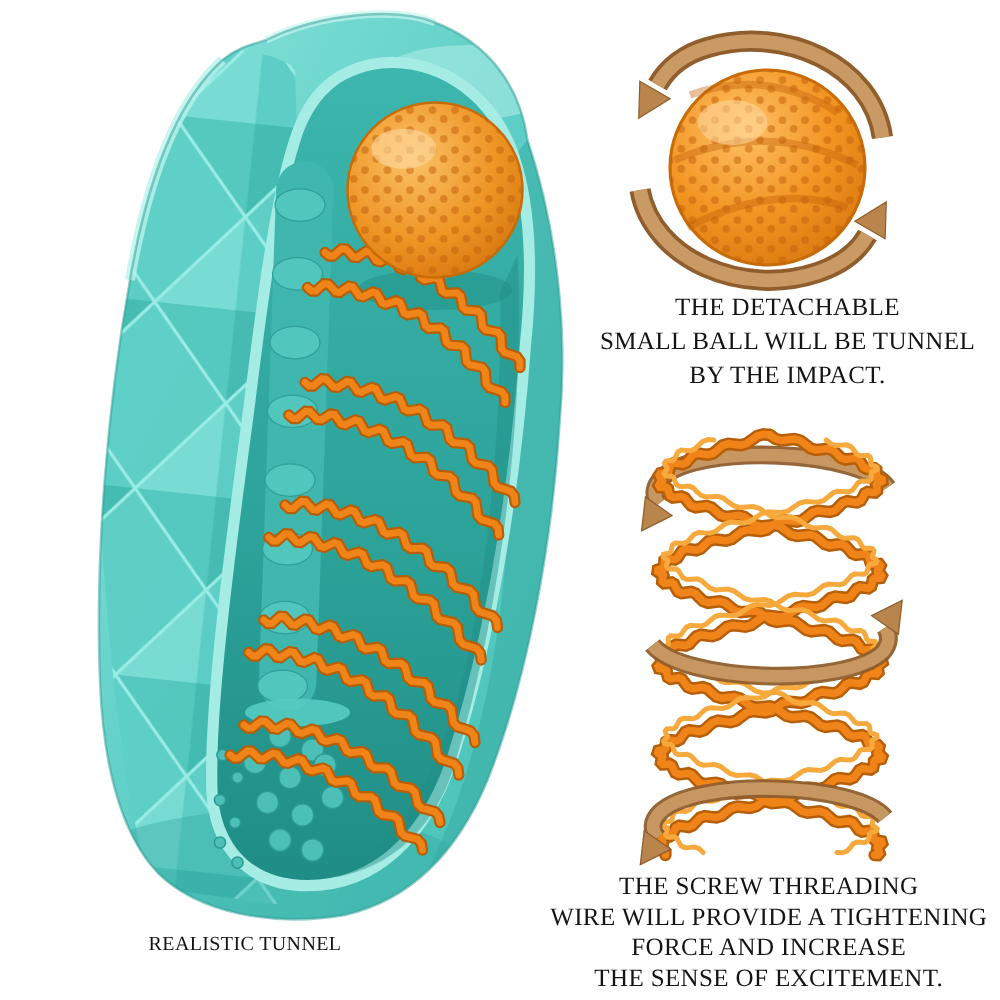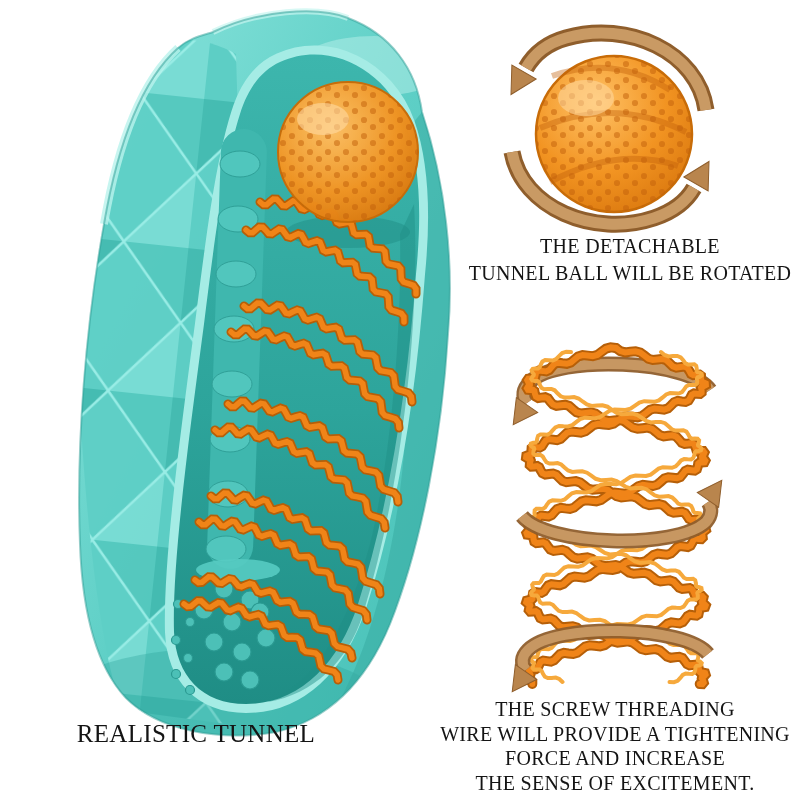--- a/index.html
+++ b/index.html
@@ -168,7 +168,7 @@
 
   <div class="cap cap-ball">
     <div>THE DETACHABLE</div>
-    <div>TUNNEL BALL WILL BE ROTATED</div>
+    <div>SMALL BALL WILL BE TUNNEL</div>
   </div>
 
   <svg class="fig" style="left:494px;top:338px" width="244" height="356" viewBox="0 0 244 356">

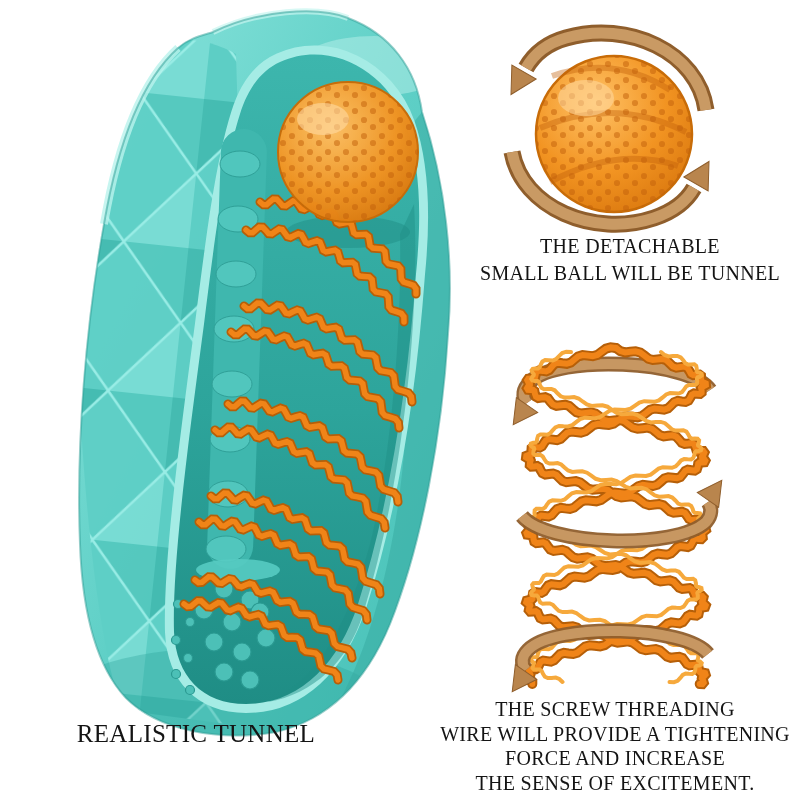--- a/index.html
+++ b/index.html
@@ -169,6 +169,7 @@
   <div class="cap cap-ball">
     <div>THE DETACHABLE</div>
     <div>SMALL BALL WILL BE TUNNEL</div>
+    <div>BY THE IMPACT.</div>
   </div>
 
   <svg class="fig" style="left:494px;top:338px" width="244" height="356" viewBox="0 0 244 356">

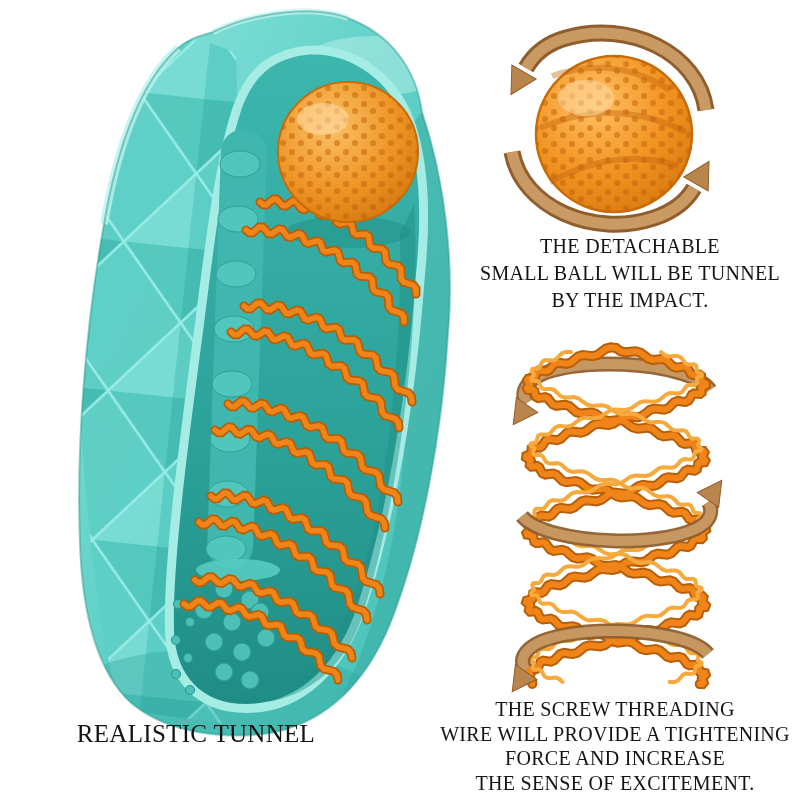--- a/index.html
+++ b/index.html
@@ -10,7 +10,7 @@
   .cap div{white-space:nowrap;}
   .cap-ball{left:462px;top:233px;width:336px;font-size:20px;line-height:27px;}
   .cap-screw{left:426px;top:697px;width:378px;font-size:20px;line-height:24.5px;}
-  .cap-tunnel{left:48px;top:720px;width:296px;font-size:25px;line-height:27px;}
+  .cap-tunnel{left:48px;top:742px;width:296px;font-size:16px;line-height:27px;}
 </style>
 </head>
 <body>

